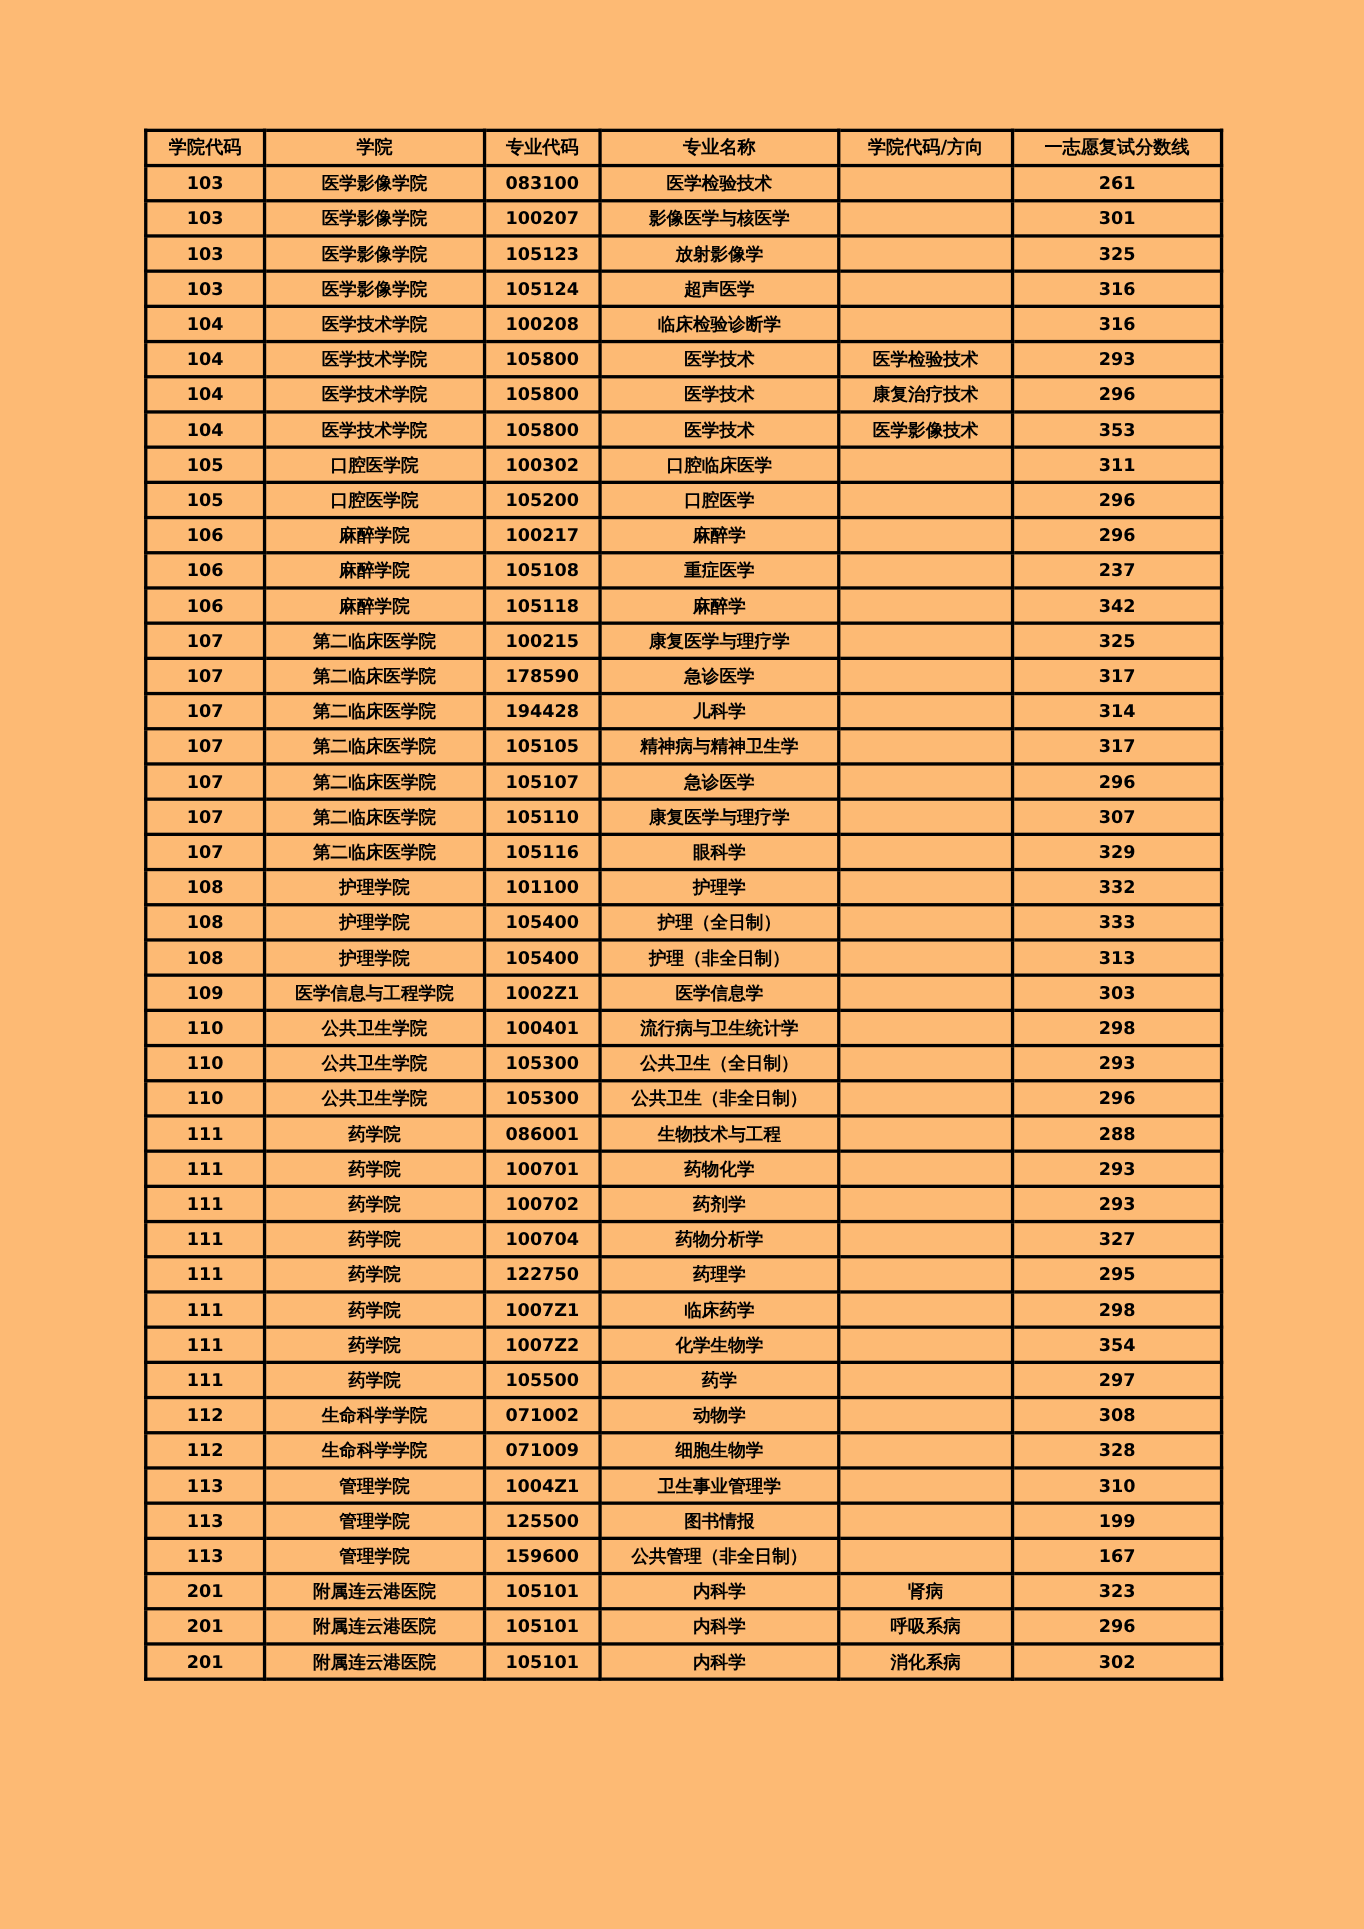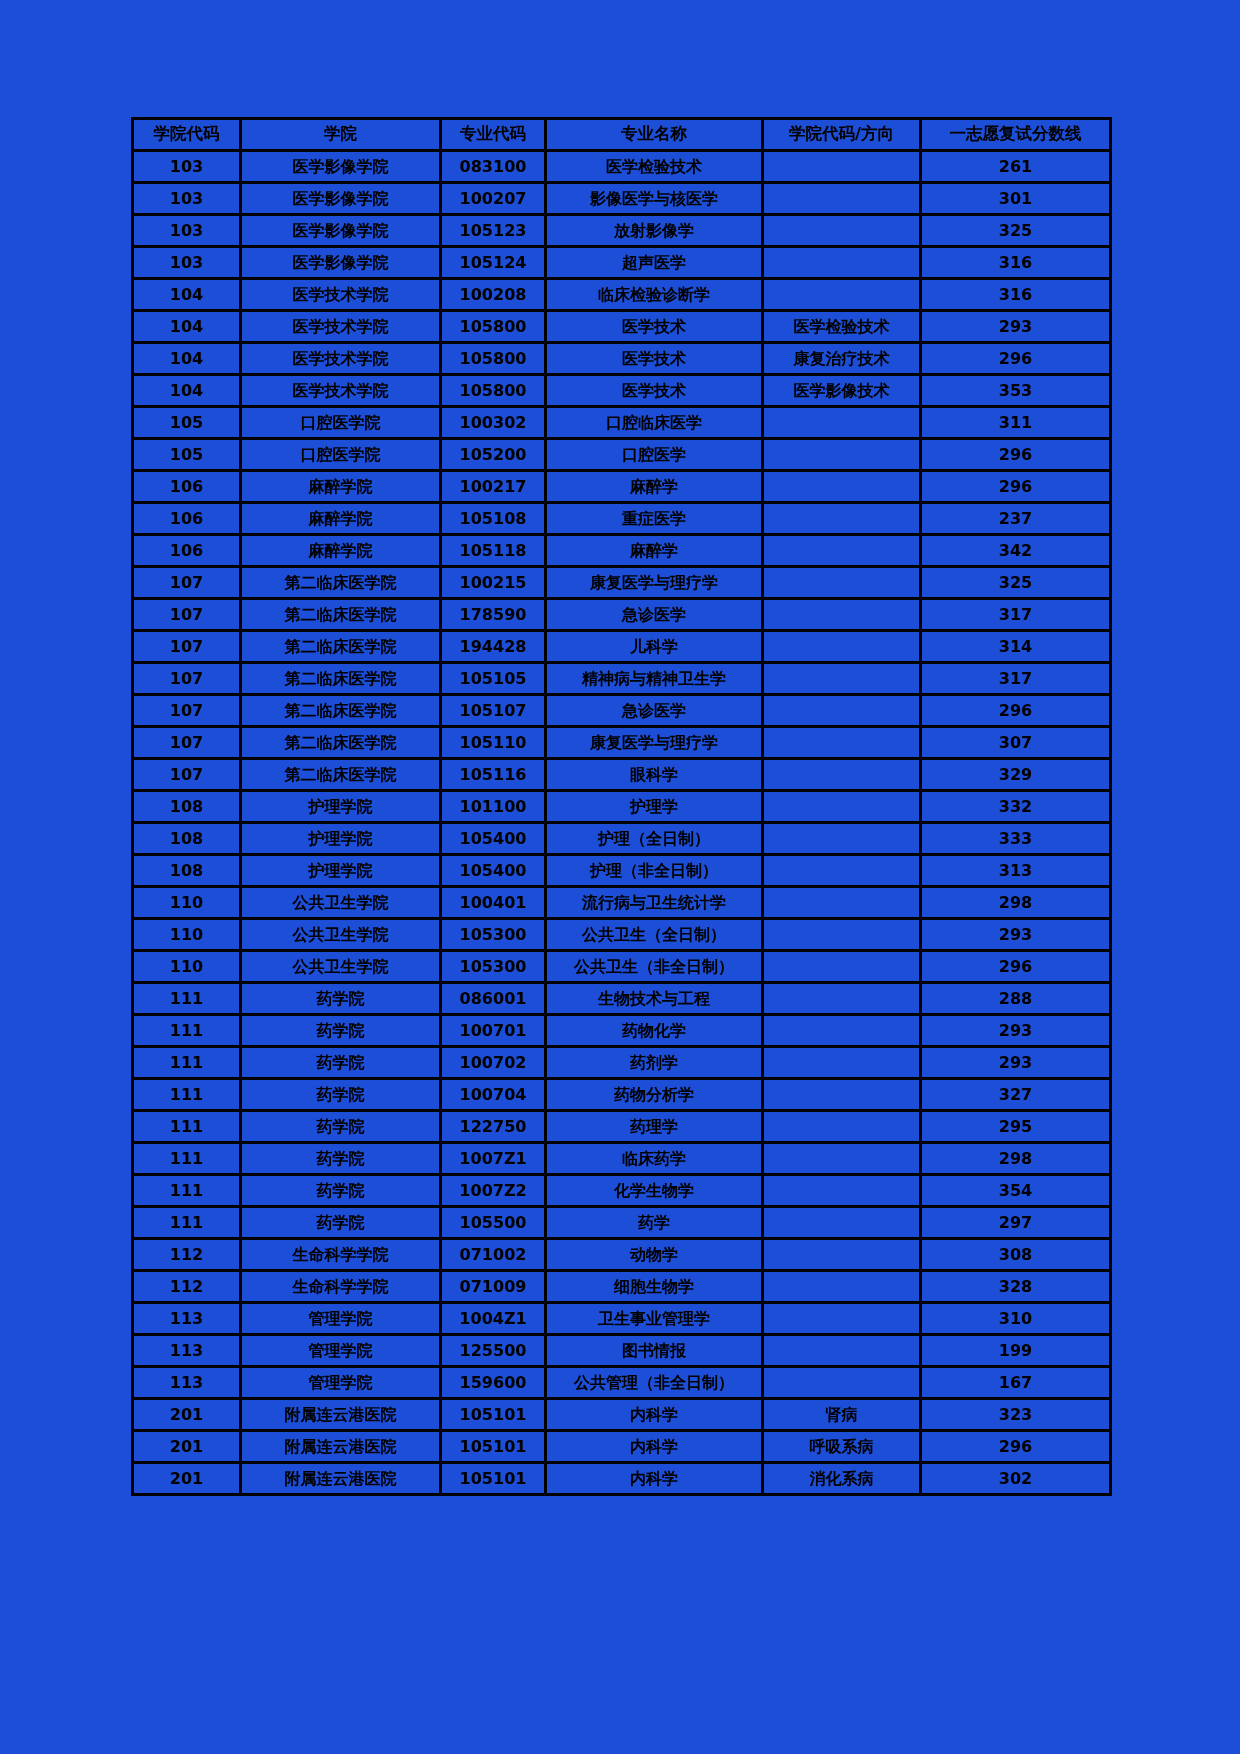--- a/index.html
+++ b/index.html
@@ -12,7 +12,7 @@
     position: relative;
     width: 1240px;
     height: 1754px;
-    background: #1d4ed8;
+    background: #fdba74;
     overflow: hidden;
   }
   table.score-table {

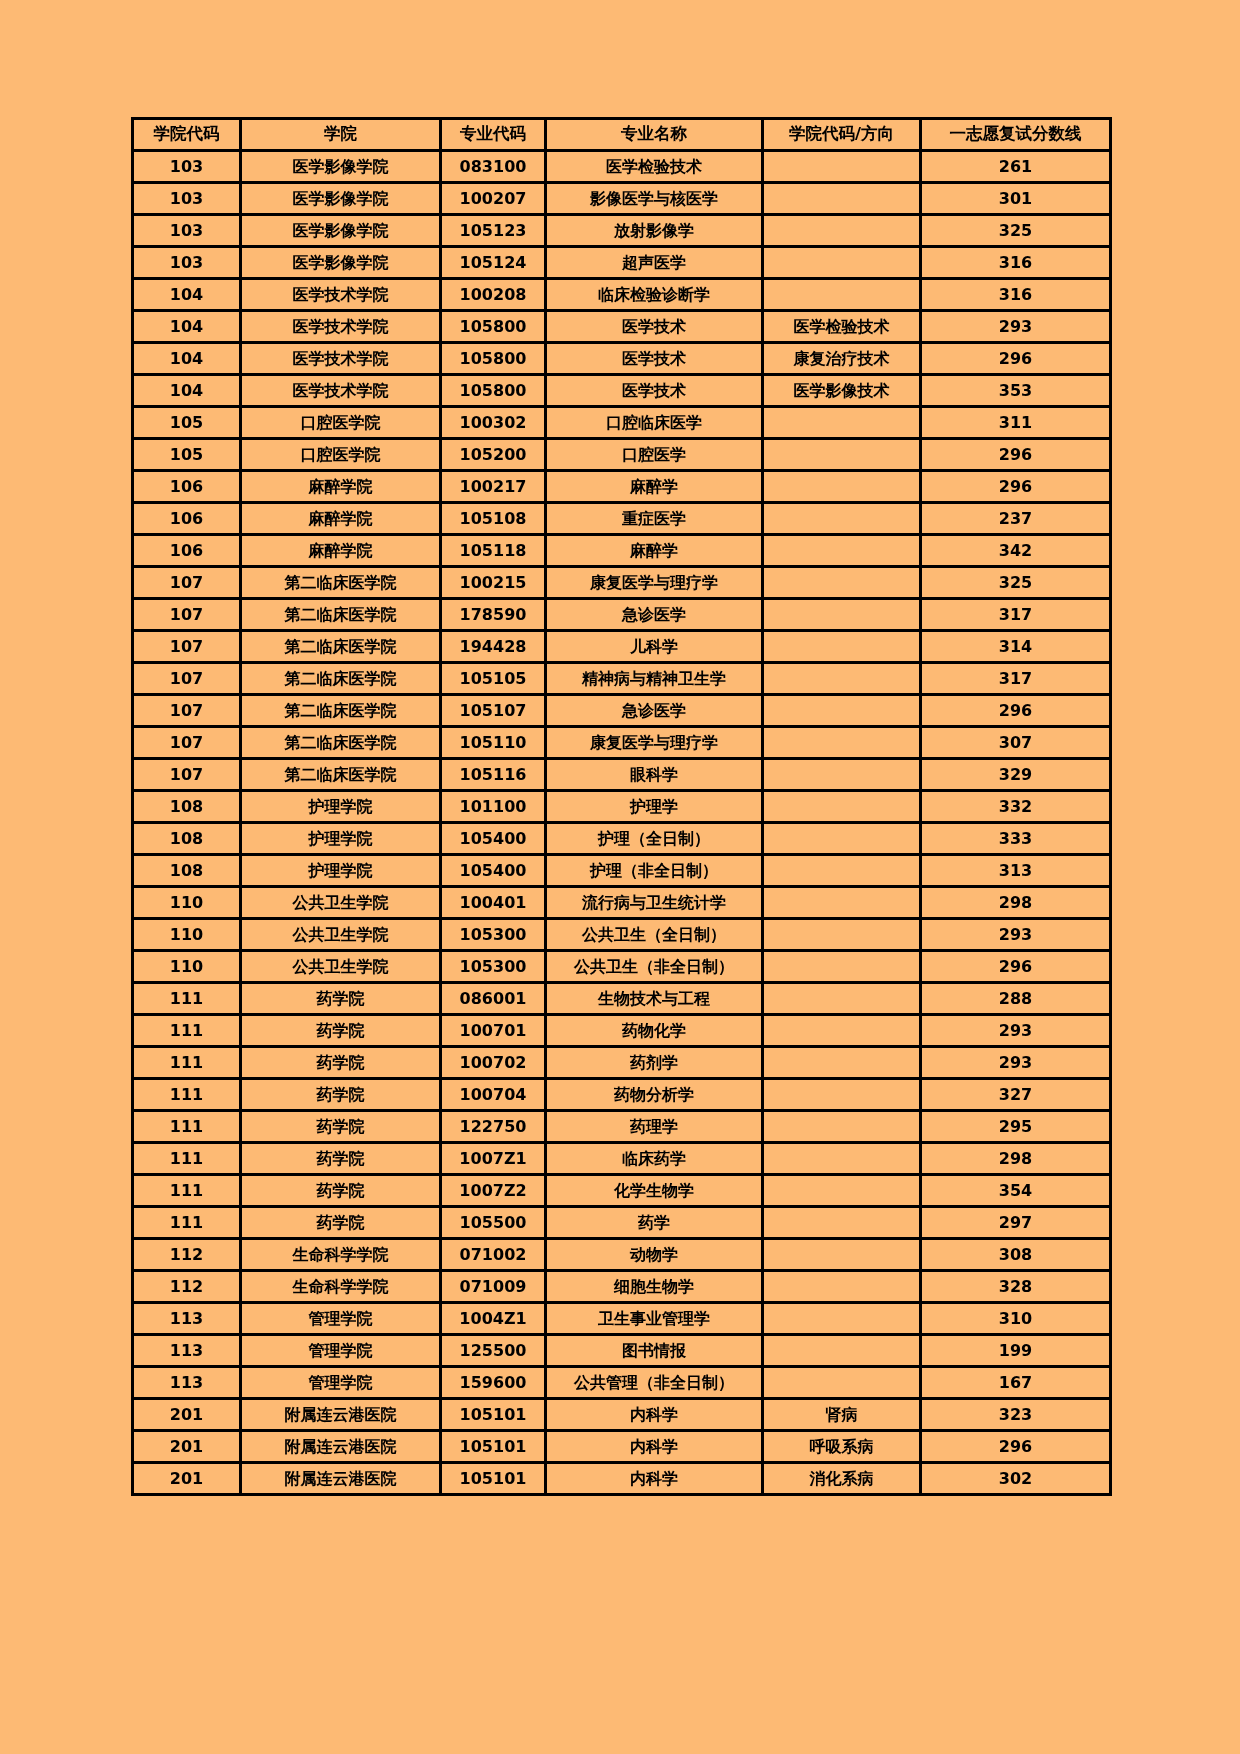--- a/index.html
+++ b/index.html
@@ -256,6 +256,14 @@
           <td>313</td>
         </tr>
         <tr>
+          <td>109</td>
+          <td>医学信息与工程学院</td>
+          <td>1002Z1</td>
+          <td>医学信息学</td>
+          <td></td>
+          <td>303</td>
+        </tr>
+        <tr>
           <td>110</td>
           <td>公共卫生学院</td>
           <td>100401</td>

